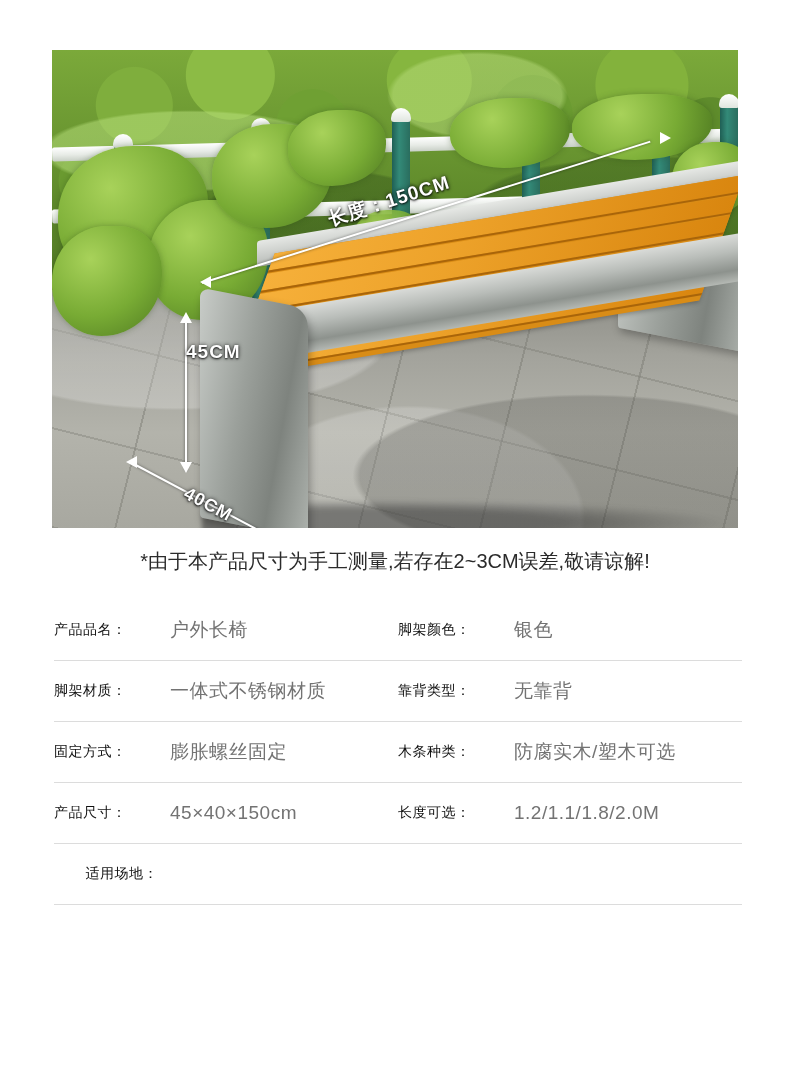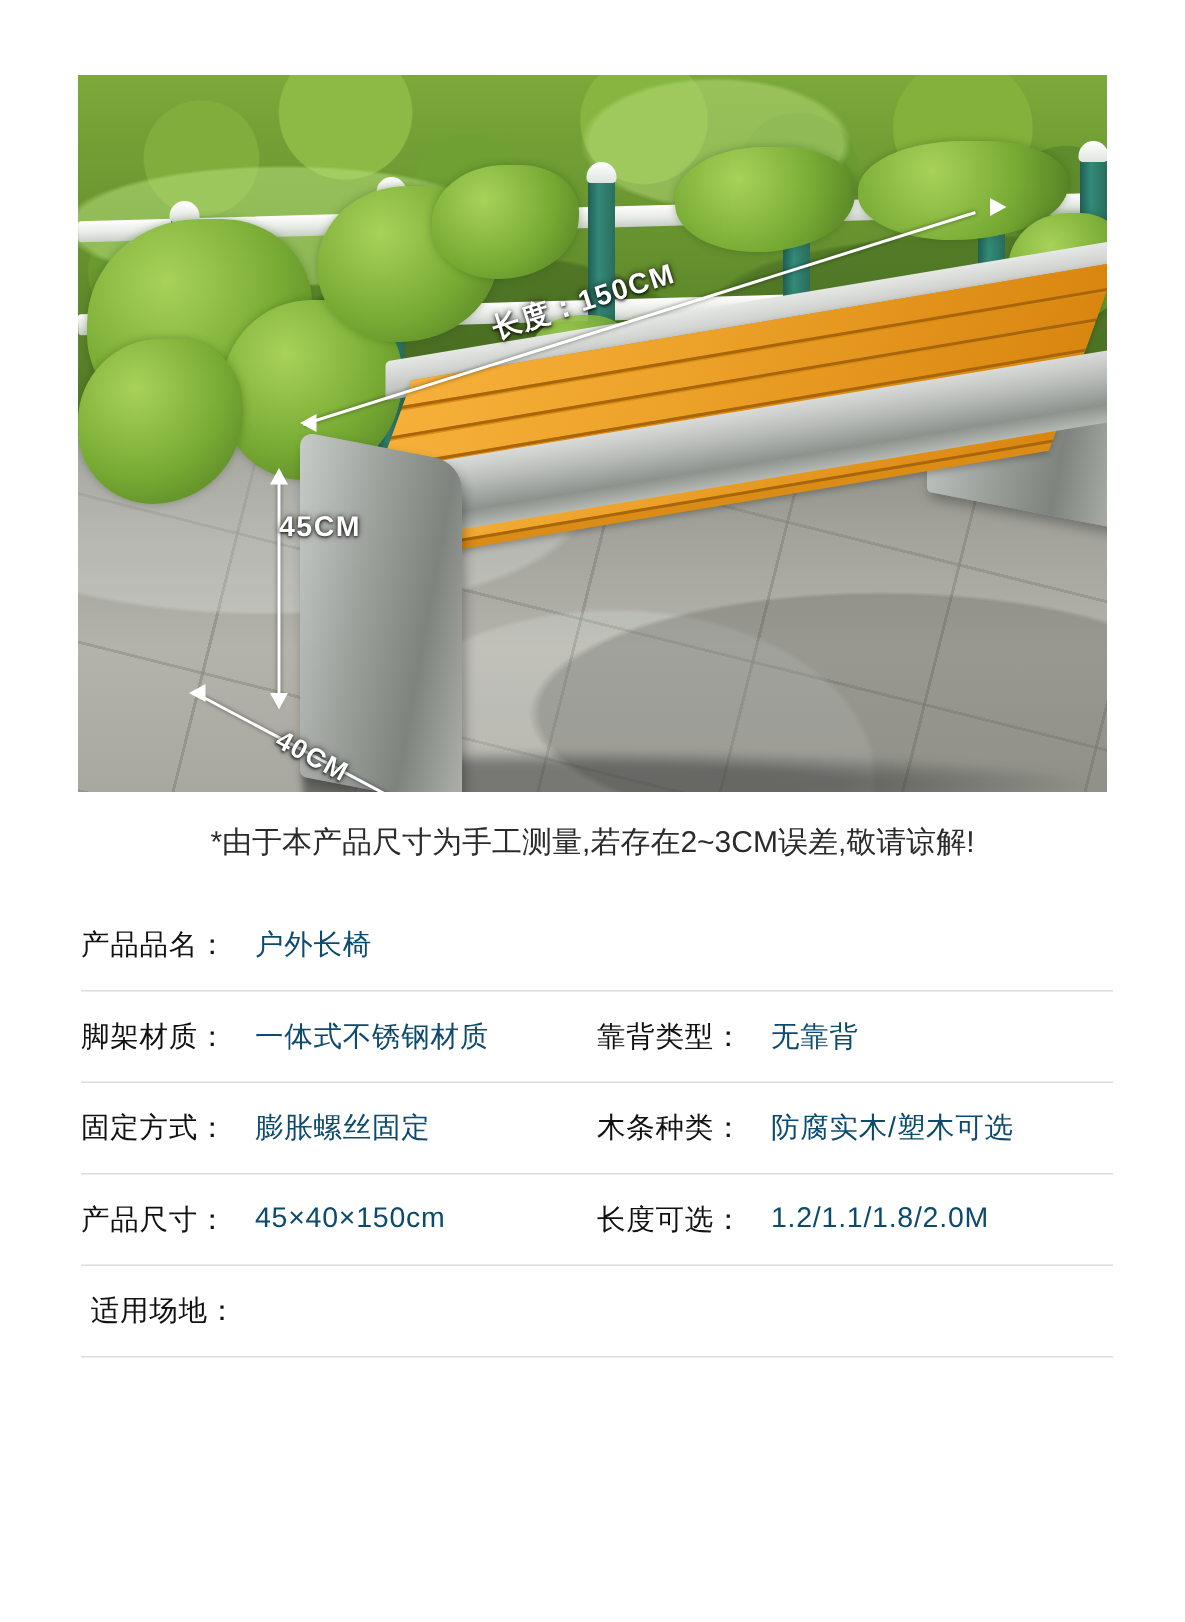--- a/index.html
+++ b/index.html
@@ -277,7 +277,7 @@
   .cell.half { width: 50%; }
   .cell.full { width: 100%; }
   .k {
-    font-size: 19px;
+    font-size: 14px;
     color: #111;
     white-space: nowrap;
     letter-spacing: 0.5px;

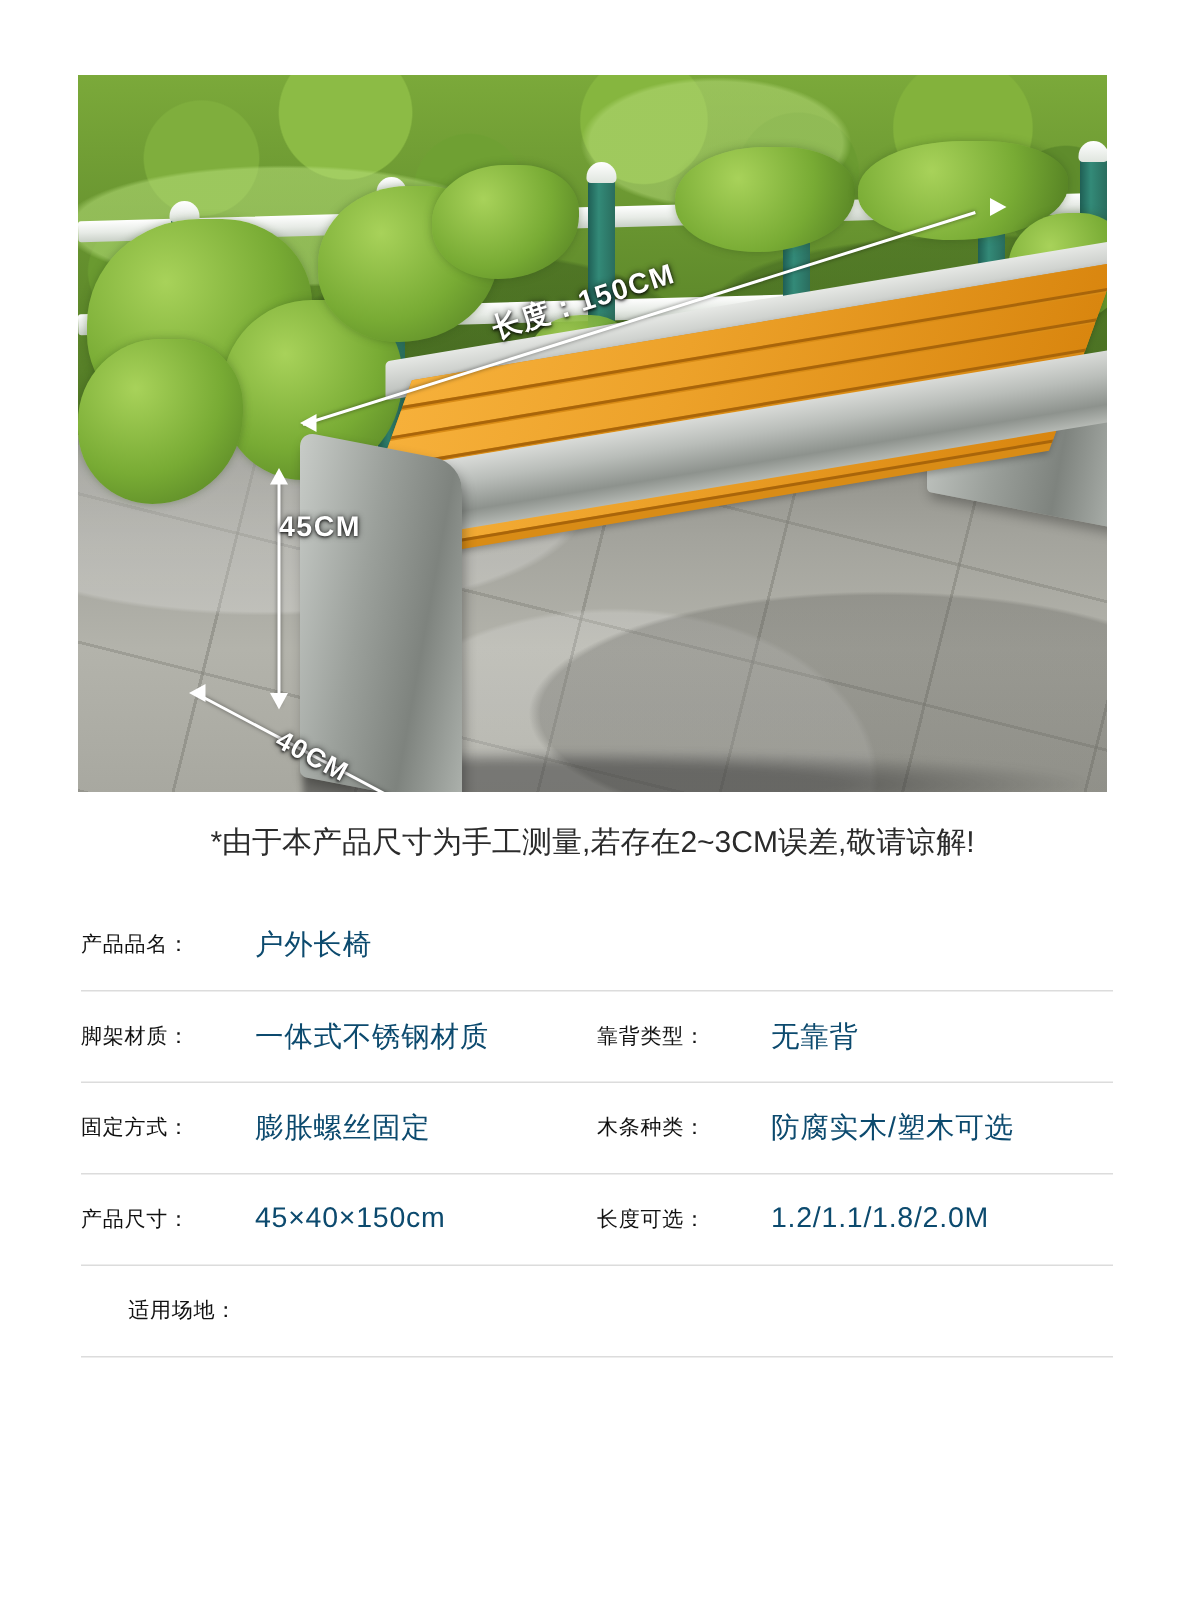--- a/index.html
+++ b/index.html
@@ -284,7 +284,7 @@
   }
   .v {
     font-size: 19px;
-    color: #0c4a6e;
+    color: #737373;
     margin-left: 12px;
     letter-spacing: 0.5px;
     white-space: nowrap;

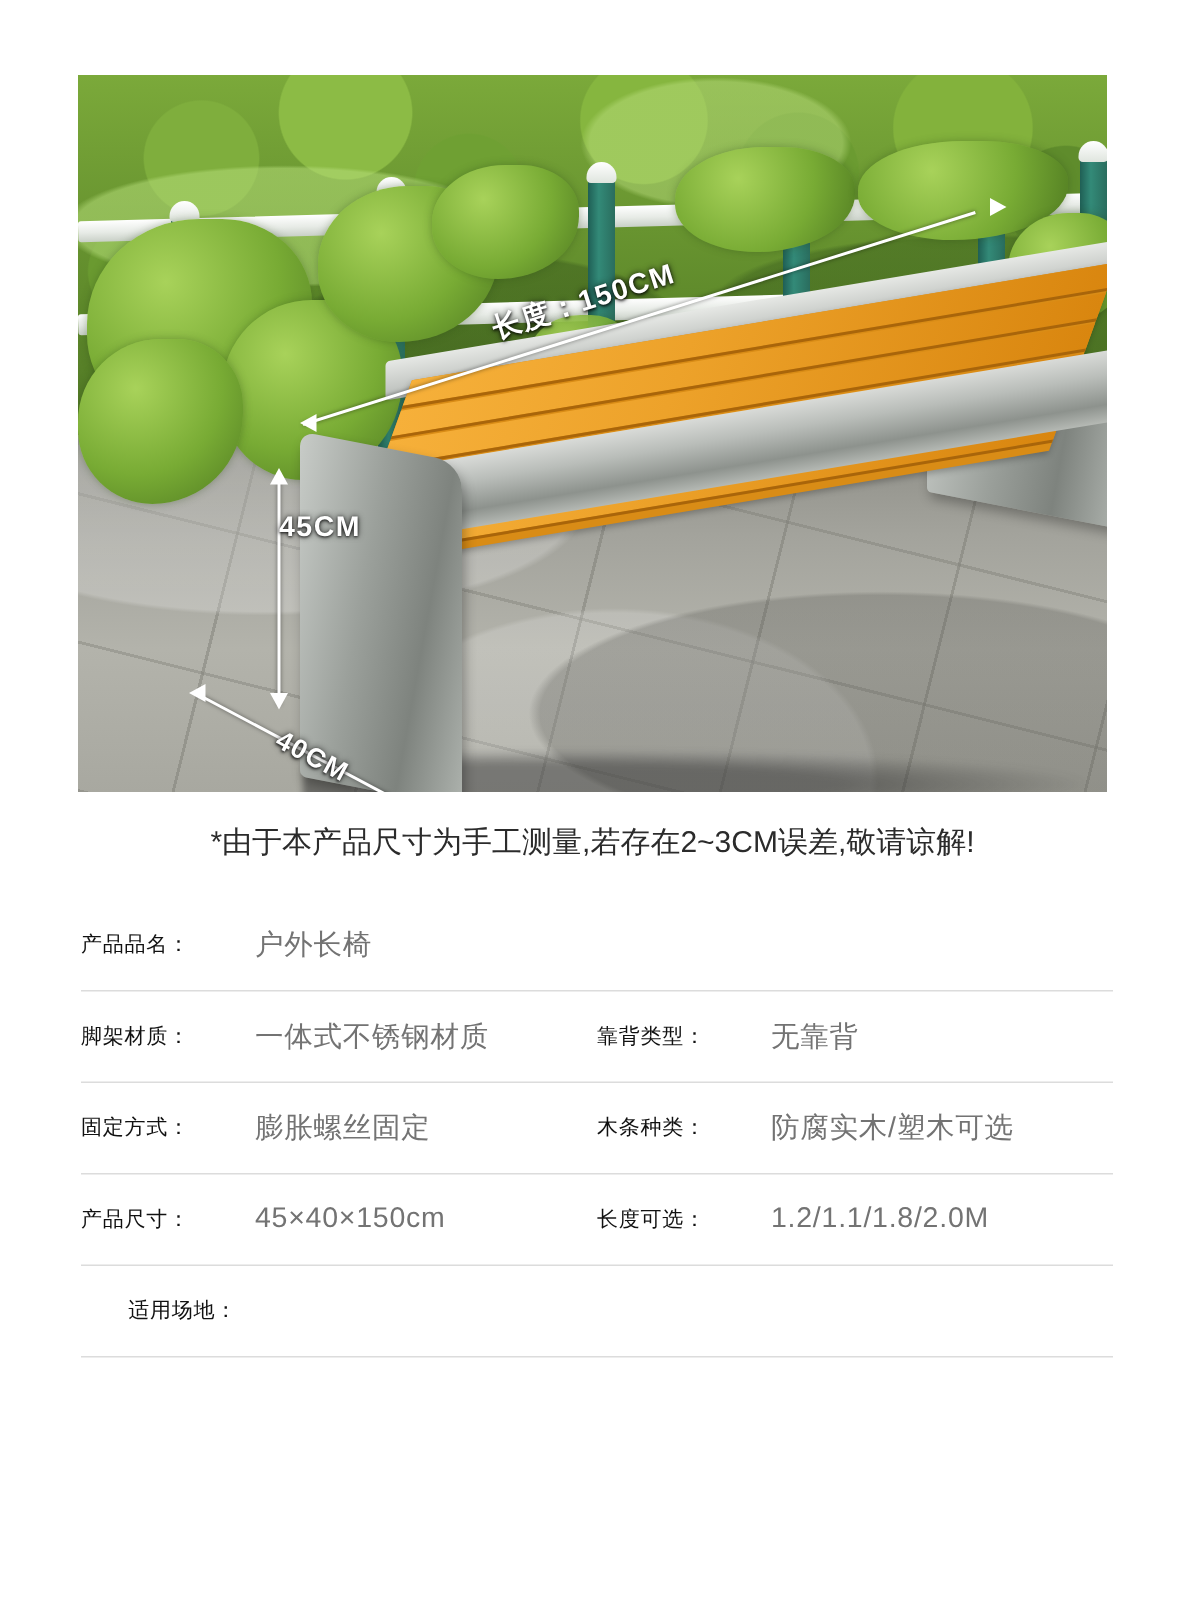--- a/index.html
+++ b/index.html
@@ -376,6 +376,10 @@
         <span class="k">产品品名：</span>
         <span class="v">户外长椅</span>
       </div>
+      <div class="cell half">
+        <span class="k">脚架颜色：</span>
+        <span class="v">银色</span>
+      </div>
     </div>
 
     <div class="spec-row">

